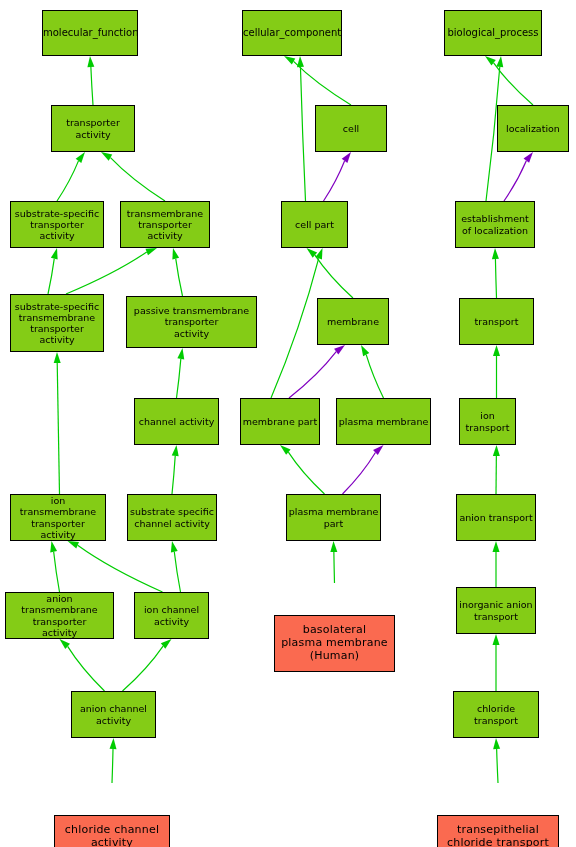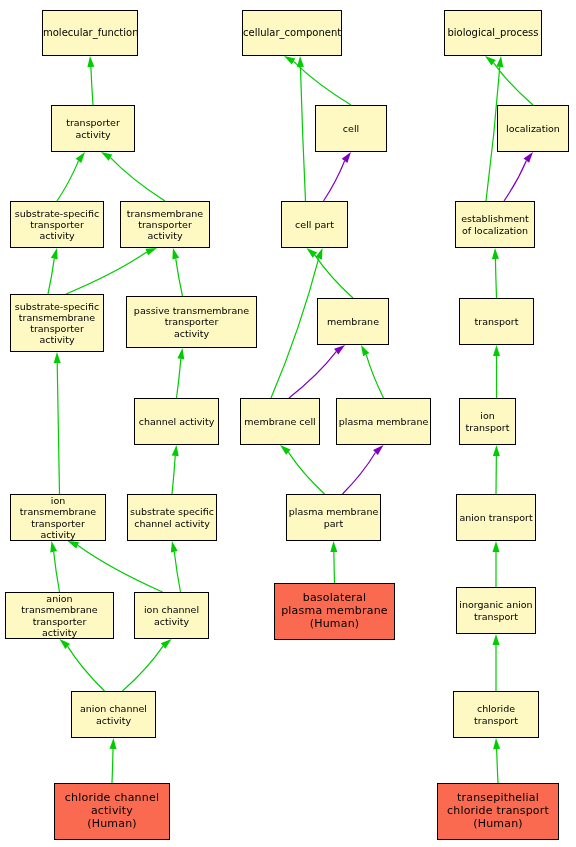--- a/index.html
+++ b/index.html
@@ -30,7 +30,7 @@
     position: absolute;
     box-sizing: border-box;
     border: 1px solid #000000;
-    background: #fef9c3;
+    background: #84cc16;
     display: flex;
     align-items: center;
     justify-content: center;

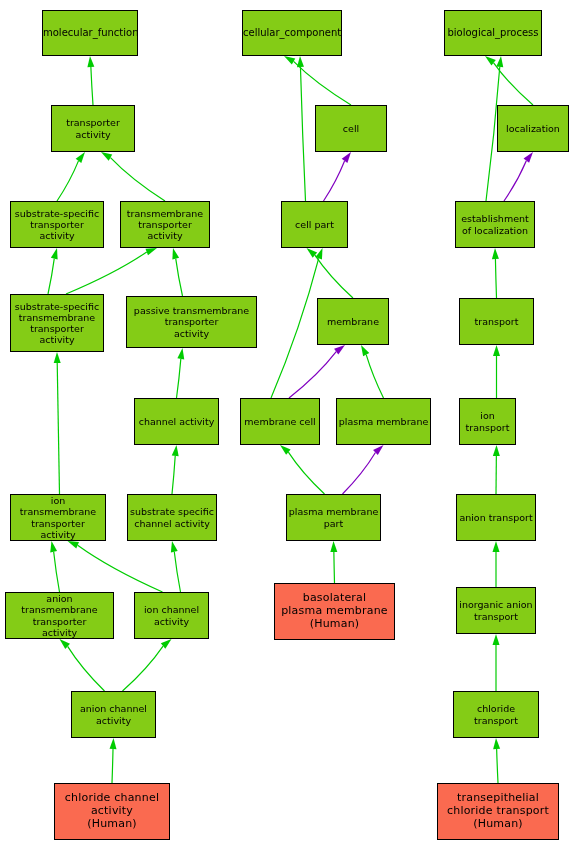--- a/index.html
+++ b/index.html
@@ -271,7 +271,7 @@
         <span class="label">membrane</span>
       </div>
       <div class="node term" style="left: 240px; top: 398px; width: 80px; height: 47px;">
-        <span class="label">membrane cell</span>
+        <span class="label">membrane part</span>
       </div>
       <div class="node term" style="left: 336px; top: 398px; width: 95px; height: 47px;">
         <span class="label">plasma membrane</span>

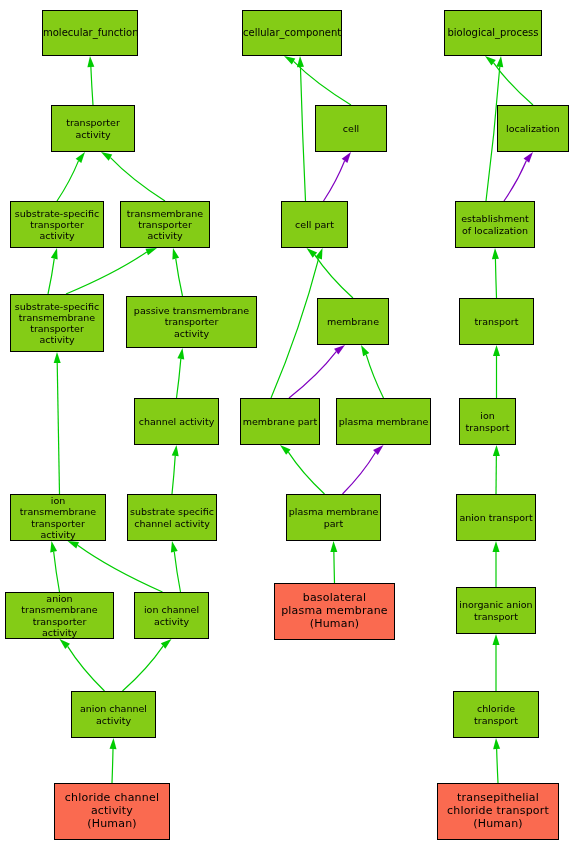--- a/index.html
+++ b/index.html
@@ -52,6 +52,7 @@
     background: #fa6a50;
     font-size: 11px;
     letter-spacing: 0.2px;
+    margin-top: 32px;
   }
   .node.root {
     font-size: 10px;

